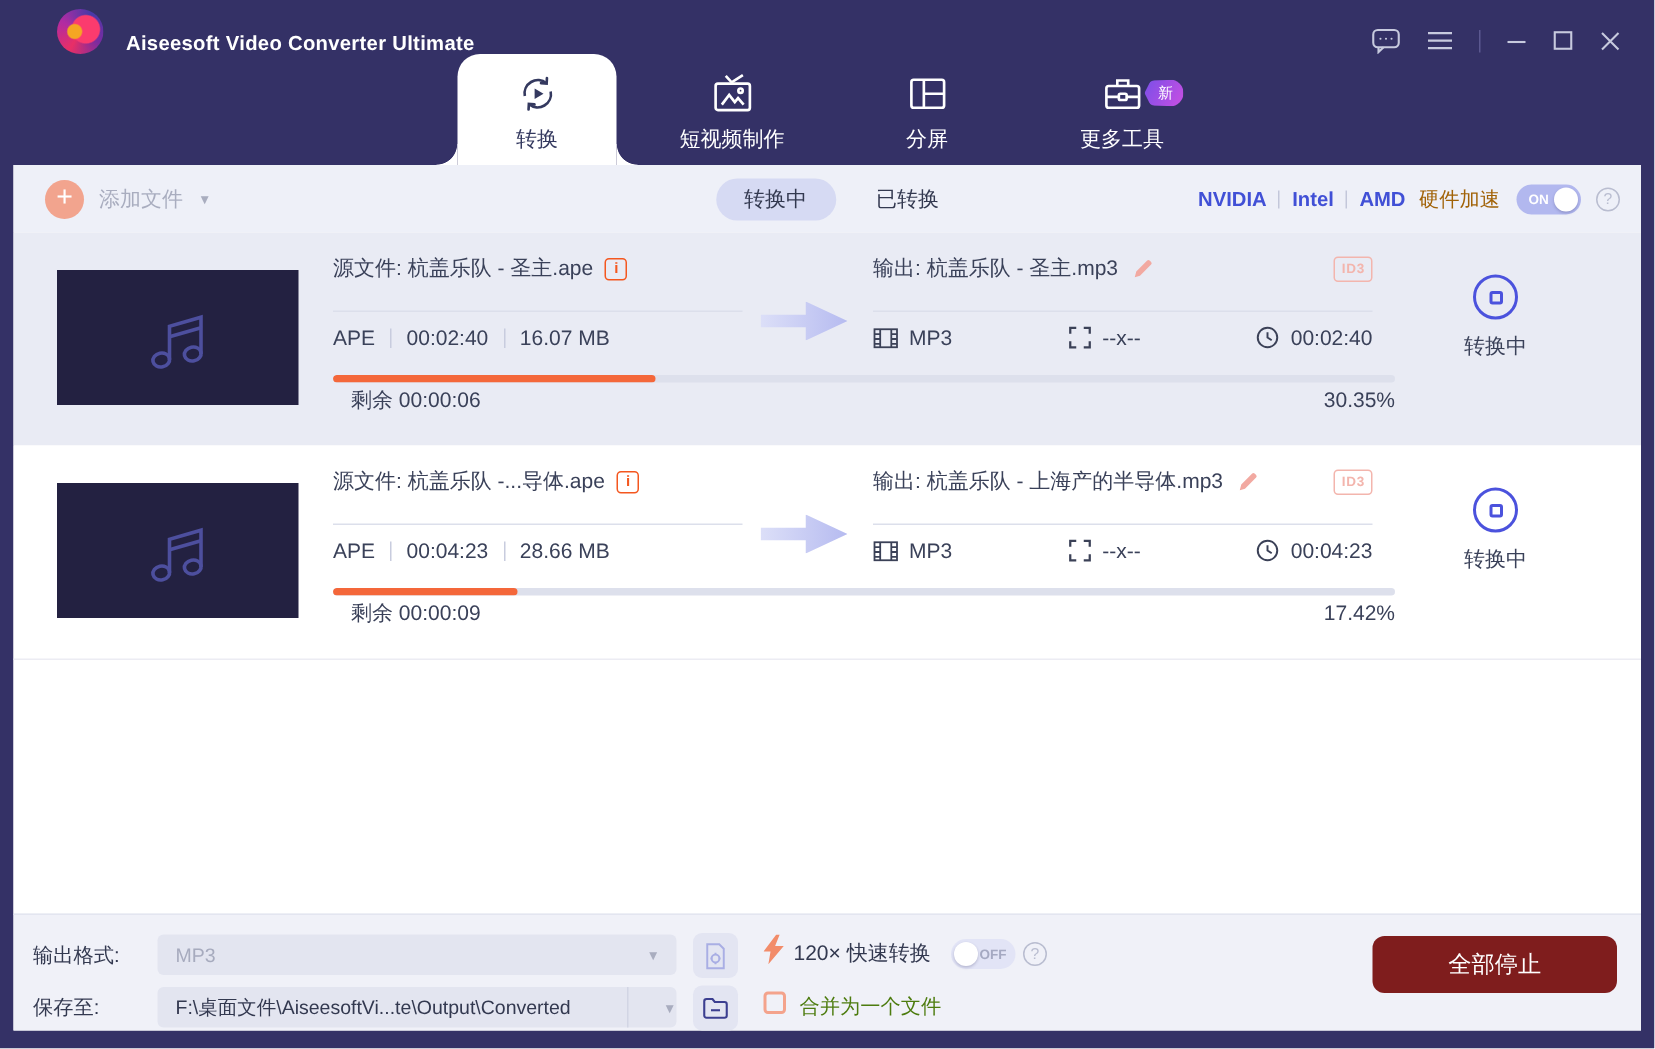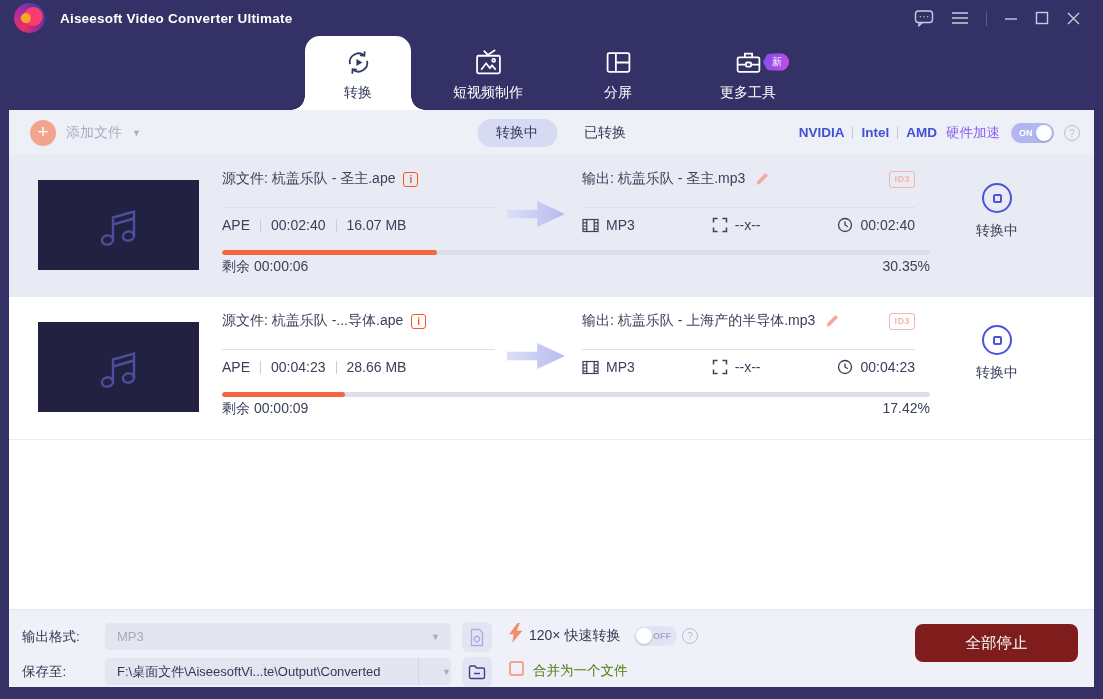--- a/index.html
+++ b/index.html
@@ -8,7 +8,7 @@
   .window { position:relative; width:1103px; height:699px; background:#343166; overflow:hidden; }
 
   
-  .titlebar { height:36px; display:flex; align-items:center; padding:0 22px 0 14px; }
+  .titlebar { height:36px; display:flex; align-items:flex-end; padding:0 22px 0 14px;margin-left:24px; }
   .logo { width:31px; height:30px; border-radius:50%; flex:0 0 31px;
     background:
       radial-gradient(circle at 38% 50%, #f5a623 0 4.5px, rgba(0,0,0,0) 5.5px),

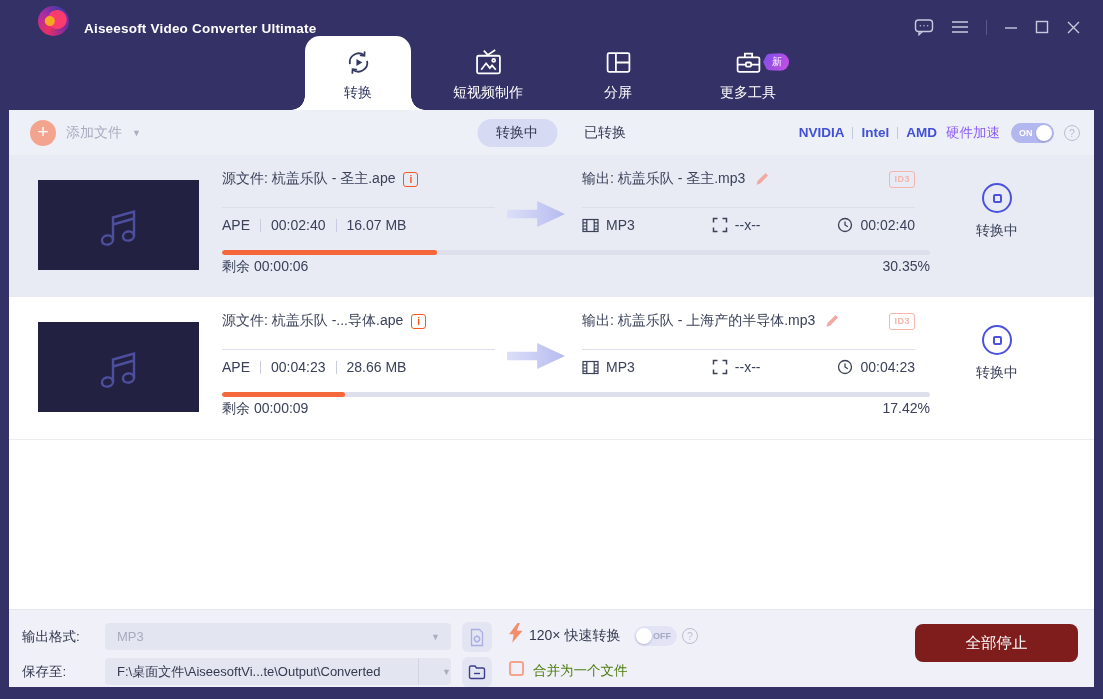--- a/index.html
+++ b/index.html
@@ -47,7 +47,7 @@
   .hw-zone { margin-left:auto; display:flex; align-items:center; }
   .gpu { font-weight:700; color:#4150d6; font-size:13.5px; }
   .gpu-sep { width:1px; height:12px; background:#c3c7da; margin:0 8px; }
-  .hw-label { color:#8b5cf6; font-size:13.5px; margin-left:9px; }
+  .hw-label { color:#a16207; font-size:13.5px; margin-left:9px; }
   .toggle { position:relative; width:43px; height:20px; border-radius:10px; cursor:pointer; }
   .toggle .knob { position:absolute; top:2px; width:16px; height:16px; border-radius:50%; background:#fff; box-shadow:0 1px 2px rgba(40,40,90,.25); }
   .toggle .t-label { position:absolute; top:50%; transform:translateY(-50%); font-size:9px; font-weight:700;text-align:center; }

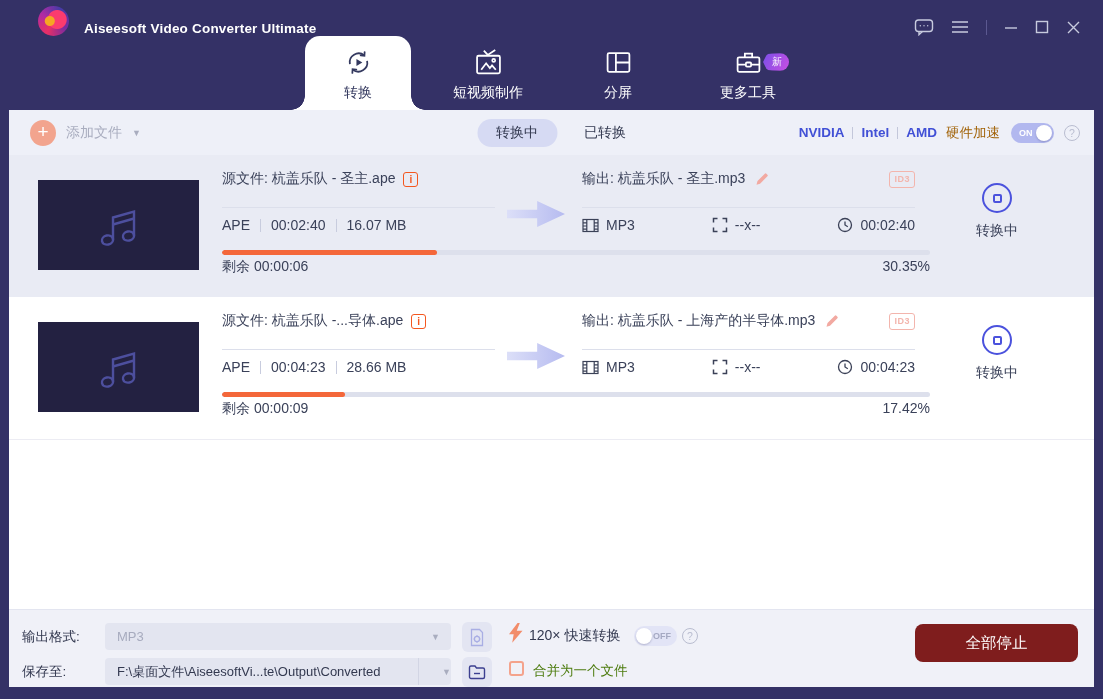--- a/index.html
+++ b/index.html
@@ -80,7 +80,7 @@
     clip-path:polygon(0 34%, 52% 34%, 52% 0, 100% 50%, 52% 100%, 52% 66%, 0 66%); }
   .bar { position:absolute; left:213px; top:95px; width:708px; height:5px; border-radius:2.5px; background:#dde0ec; overflow:hidden; }
   .bar-fill { height:100%; background:#f4673a; border-radius:2.5px; }
-  .remaining { position:absolute; left:213px; top:103px; font-size:14px; color:#3a4159; }
+  .remaining { position:absolute; left:225px; top:103px; font-size:14px; color:#3a4159; }
   .pct { position:absolute; left:213px; top:103px; width:708px; text-align:right; font-size:14px; color:#3a4159; }
   .status-block { position:absolute; left:922px; top:0; width:132px; height:100%; text-align:center; }
   .stop-btn { width:30px; height:30px; border:2px solid #4b52dd; border-radius:50%; margin:28px auto 0; display:flex; align-items:center; justify-content:center; cursor:pointer; }

